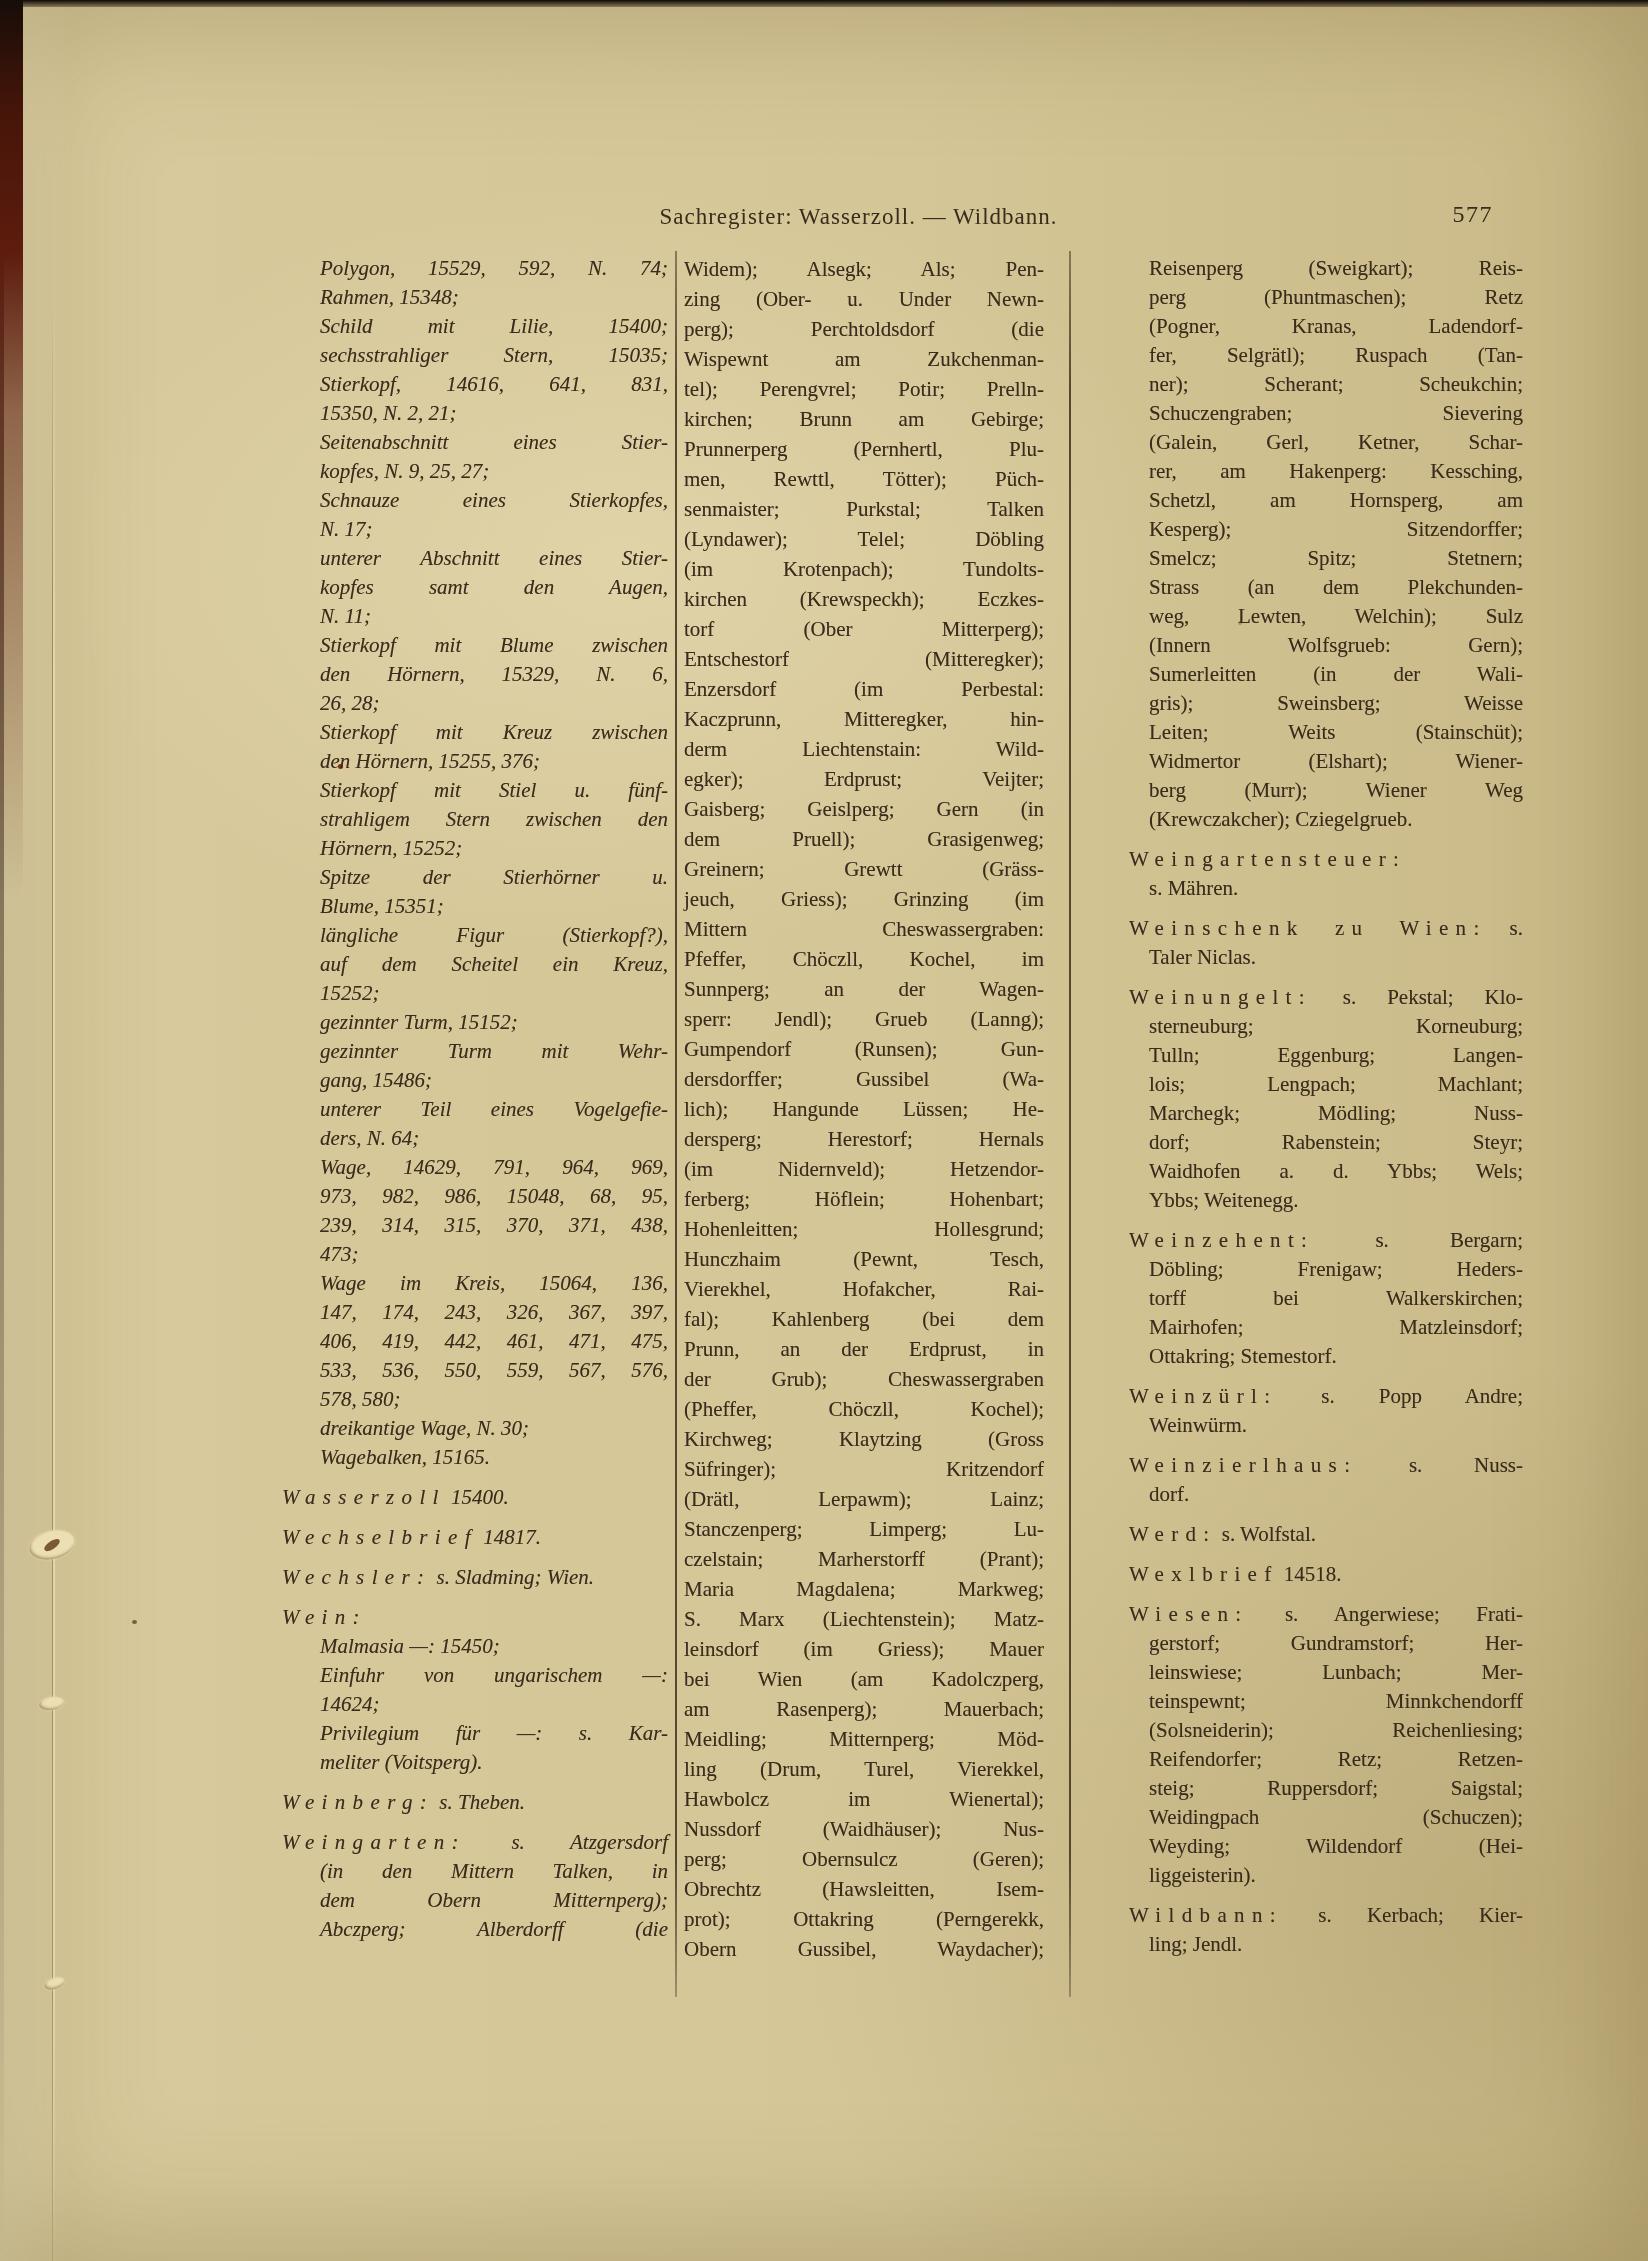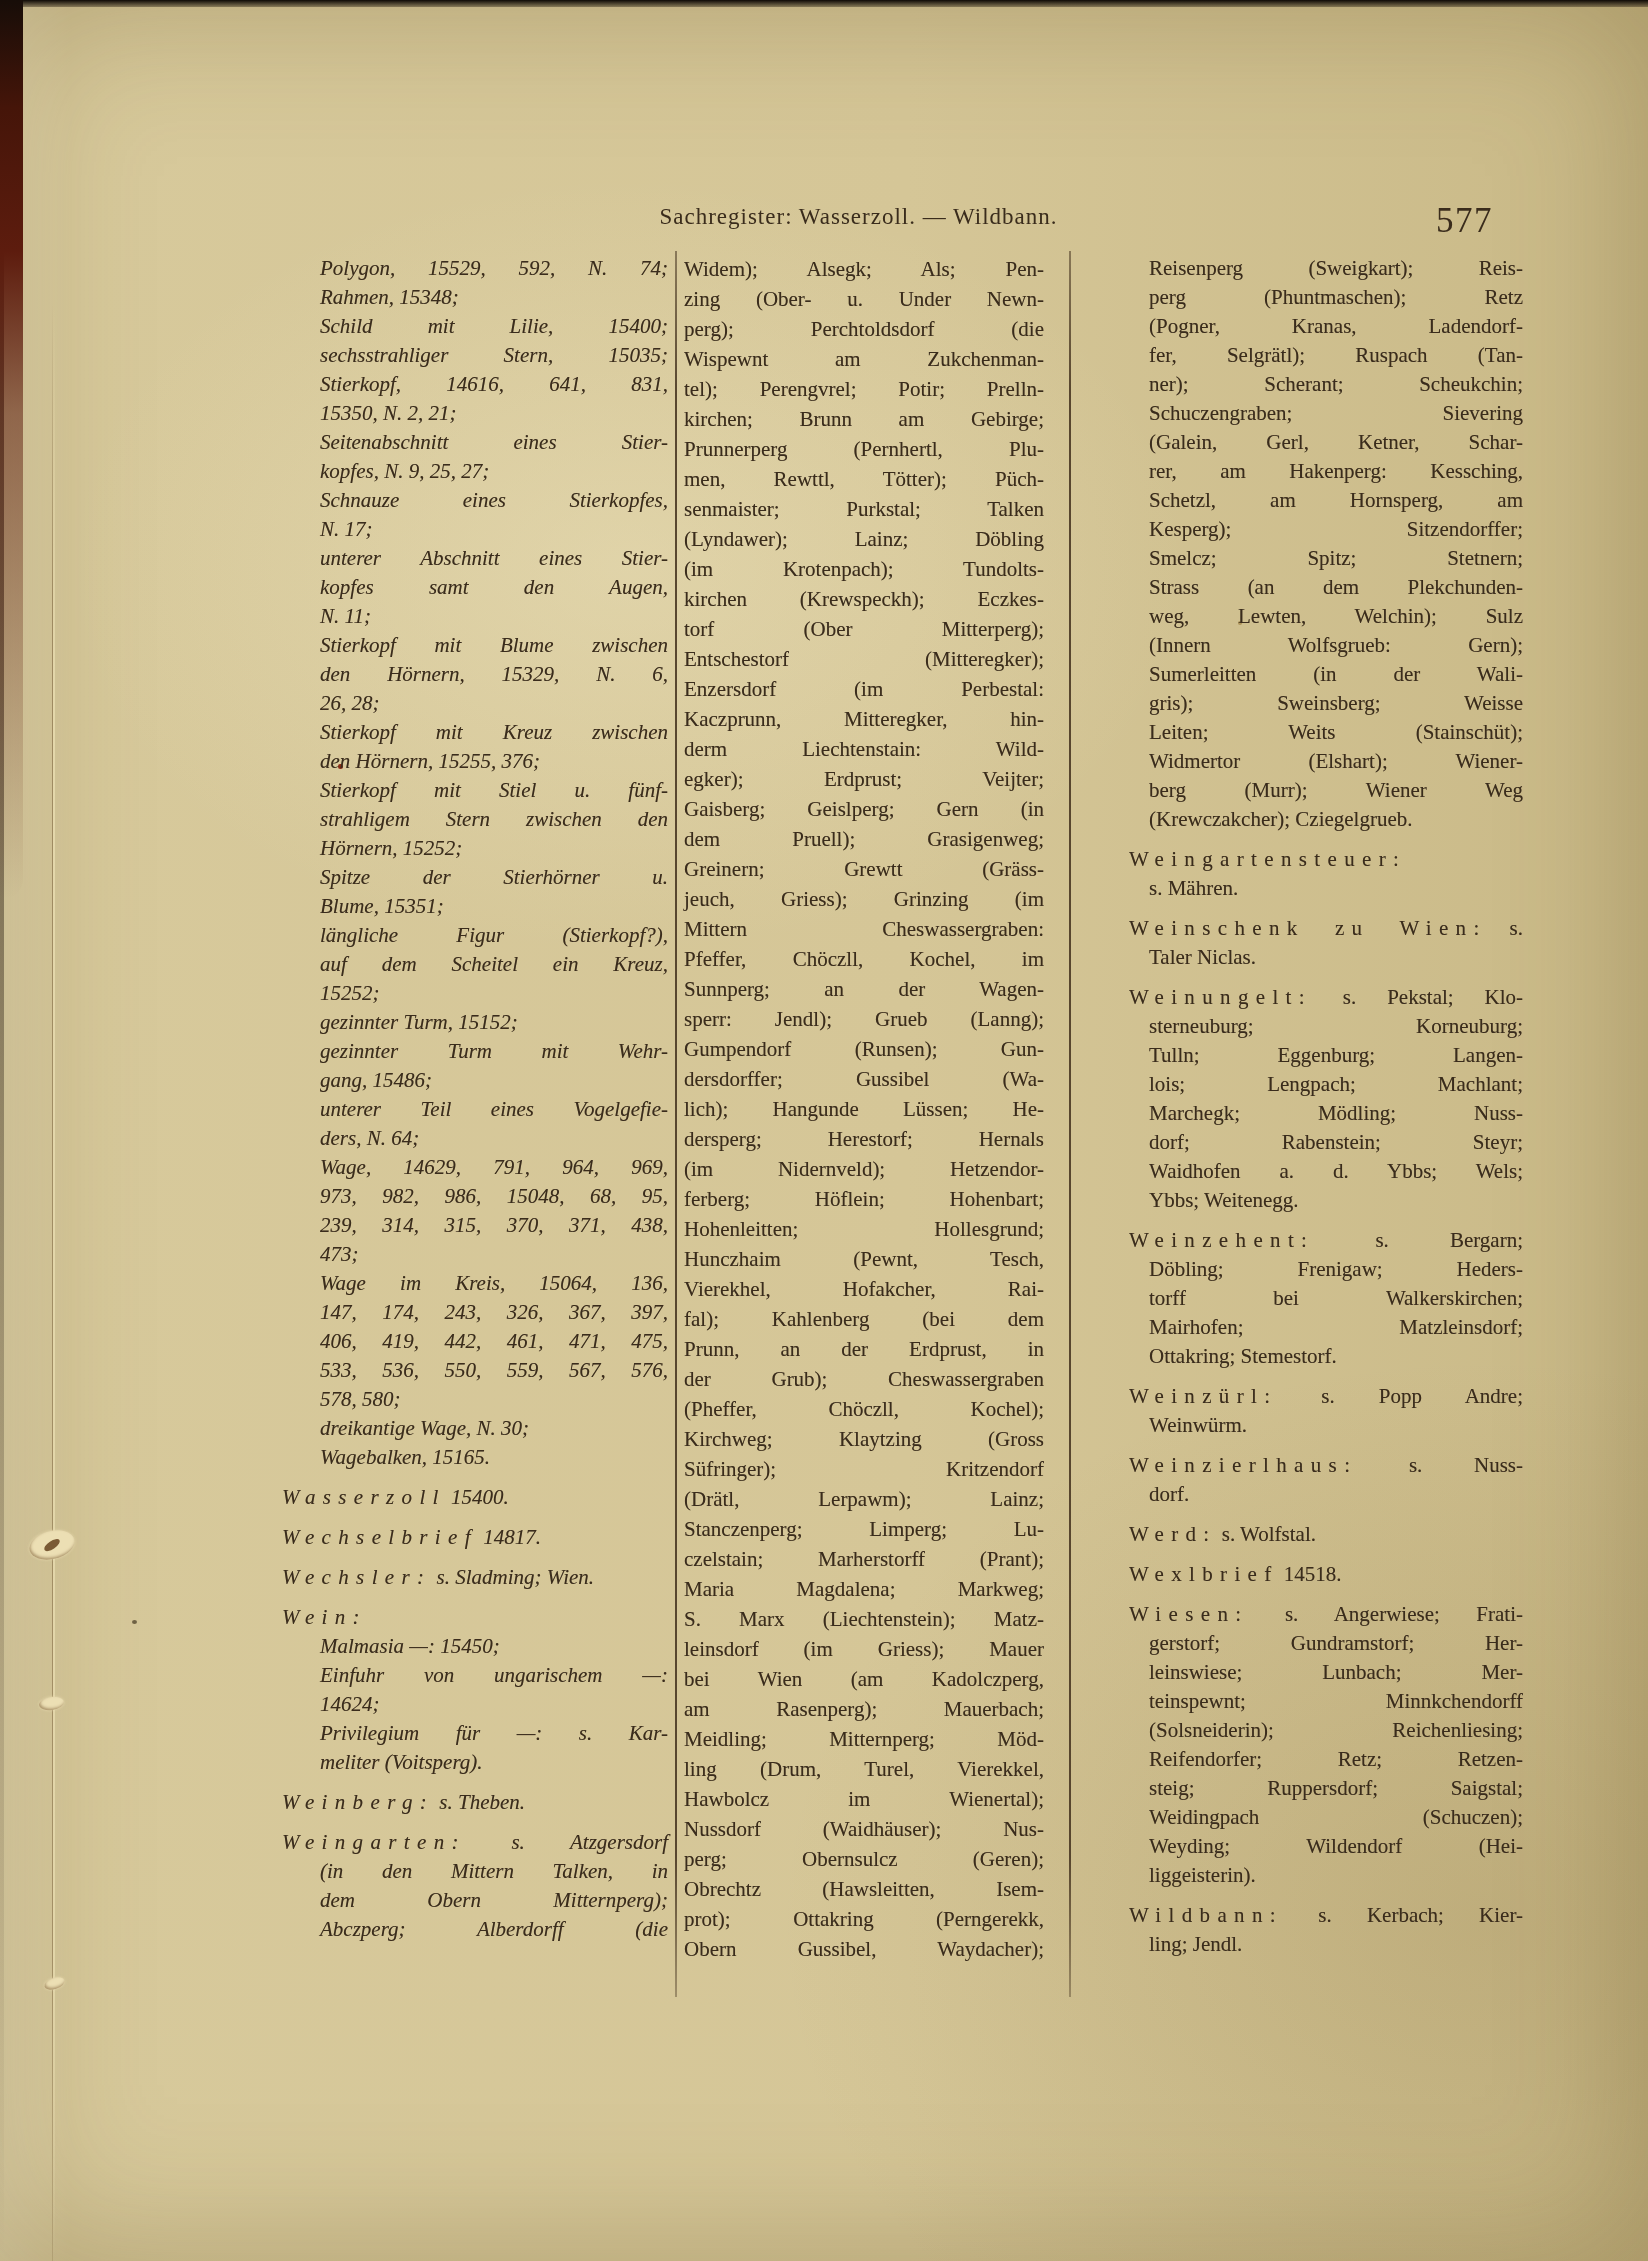--- a/index.html
+++ b/index.html
@@ -52,7 +52,7 @@
   }
   .pagenum{
     position:absolute;right:156px;top:201px;
-    font-size:35px;color:var(--ink,#3a2c1c);letter-spacing:1.5px;
+    font-size:24px;color:var(--ink,#3a2c1c);letter-spacing:1.5px;
   }
 
   .rule{position:absolute;top:251px;height:1746px;width:1.5px;

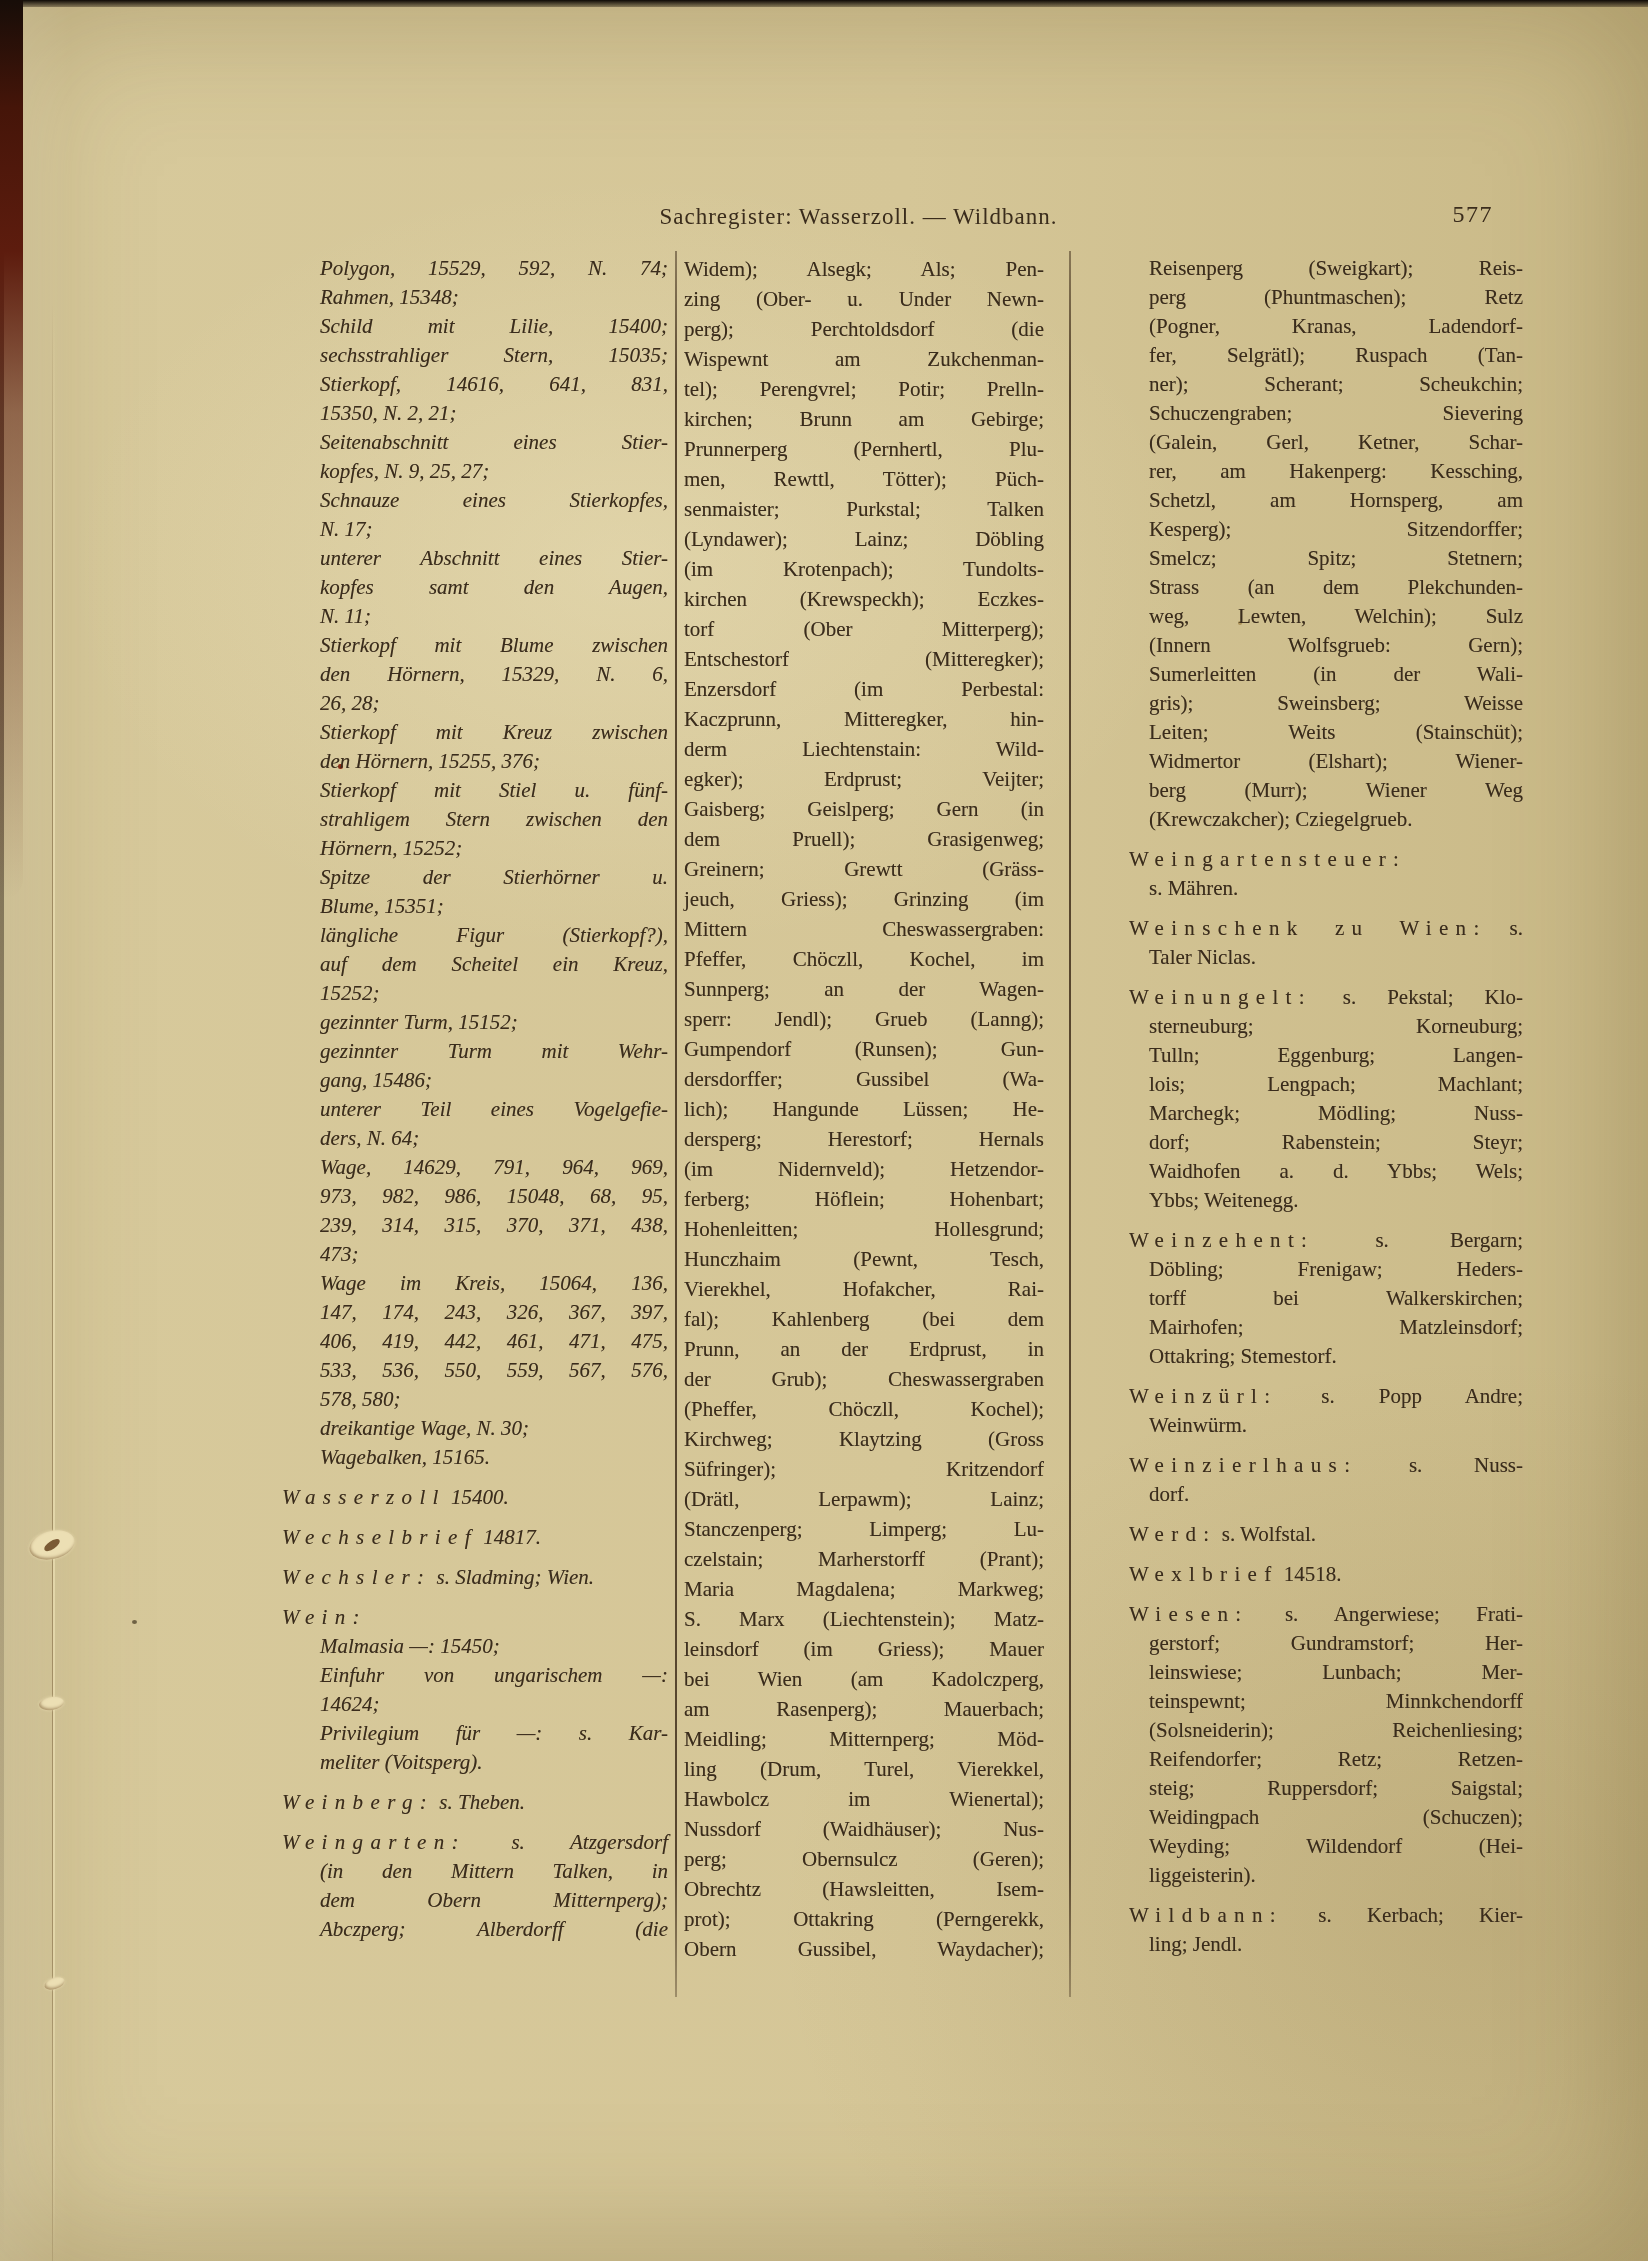--- a/index.html
+++ b/index.html
@@ -168,7 +168,7 @@
         <div class="line just">Prunnerperg (Pernhertl, Plu-</div>
         <div class="line just">men, Rewttl, Tötter); Püch-</div>
         <div class="line just">senmaister; Purkstal; Talken</div>
-        <div class="line just">(Lyndawer); Lainz; Döbling</div>
+        <div class="line just">(Lyndawer); Telel; Döbling</div>
         <div class="line just">(im Krotenpach); Tundolts-</div>
         <div class="line just">kirchen (Krewspeckh); Eczkes-</div>
         <div class="line just">torf (Ober Mitterperg);</div>

